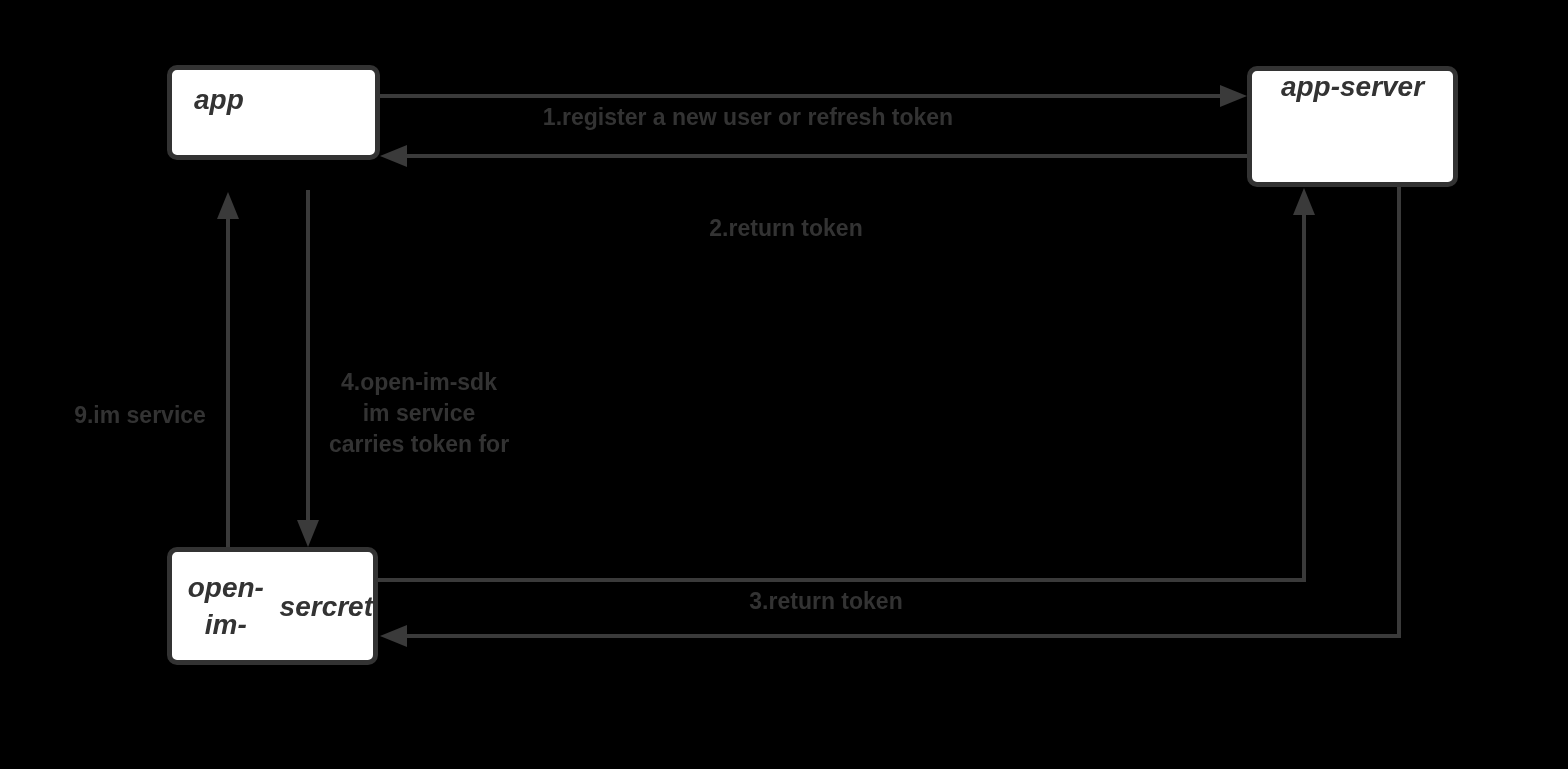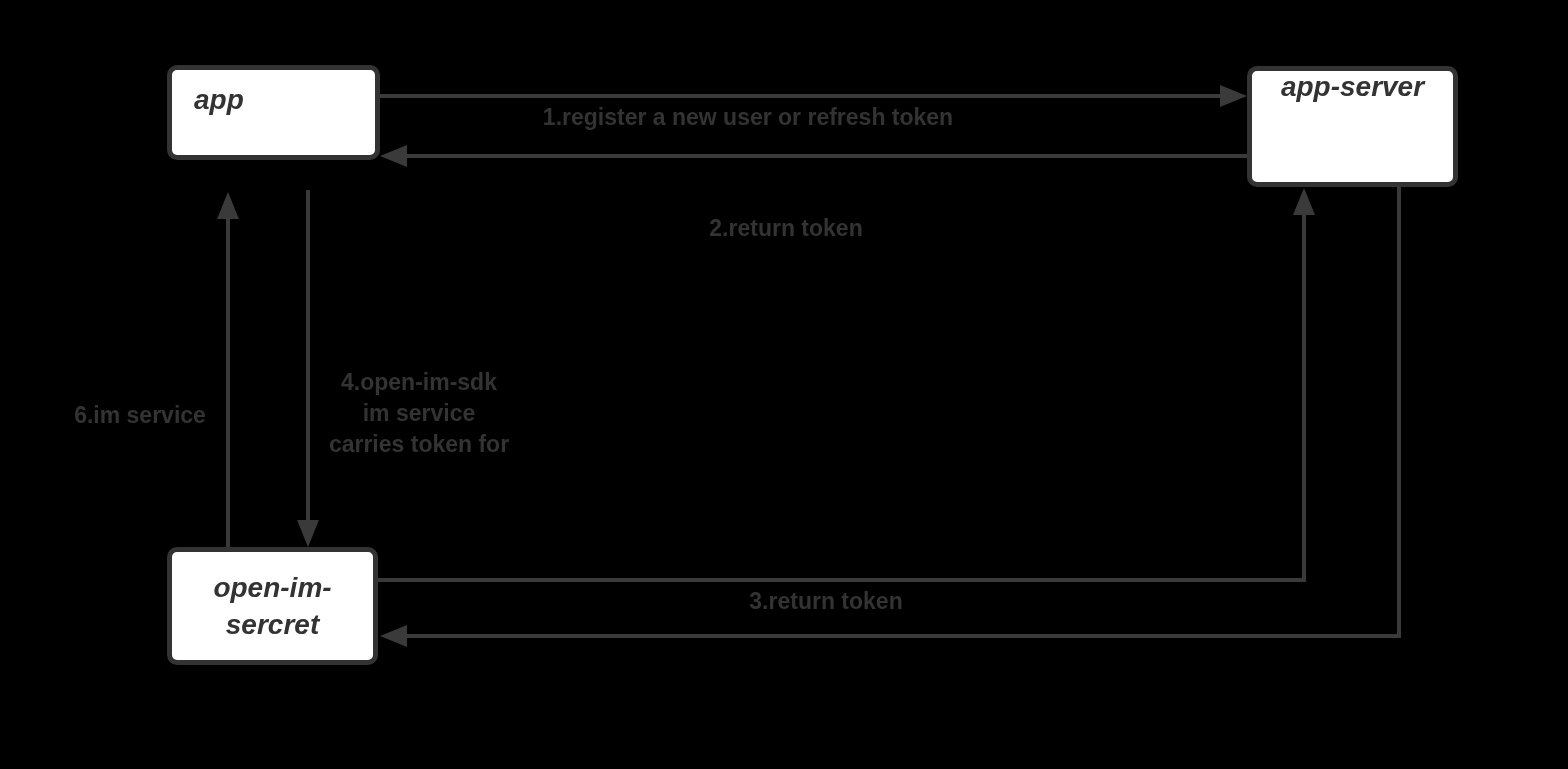--- a/index.html
+++ b/index.html
@@ -131,7 +131,7 @@
     <div>carries token for</div>
   </div>
 
-  <div class="edge-label lbl-6">6.im service</div>
+  <div class="edge-label lbl-6">9.im service</div>
 
 </div>
 

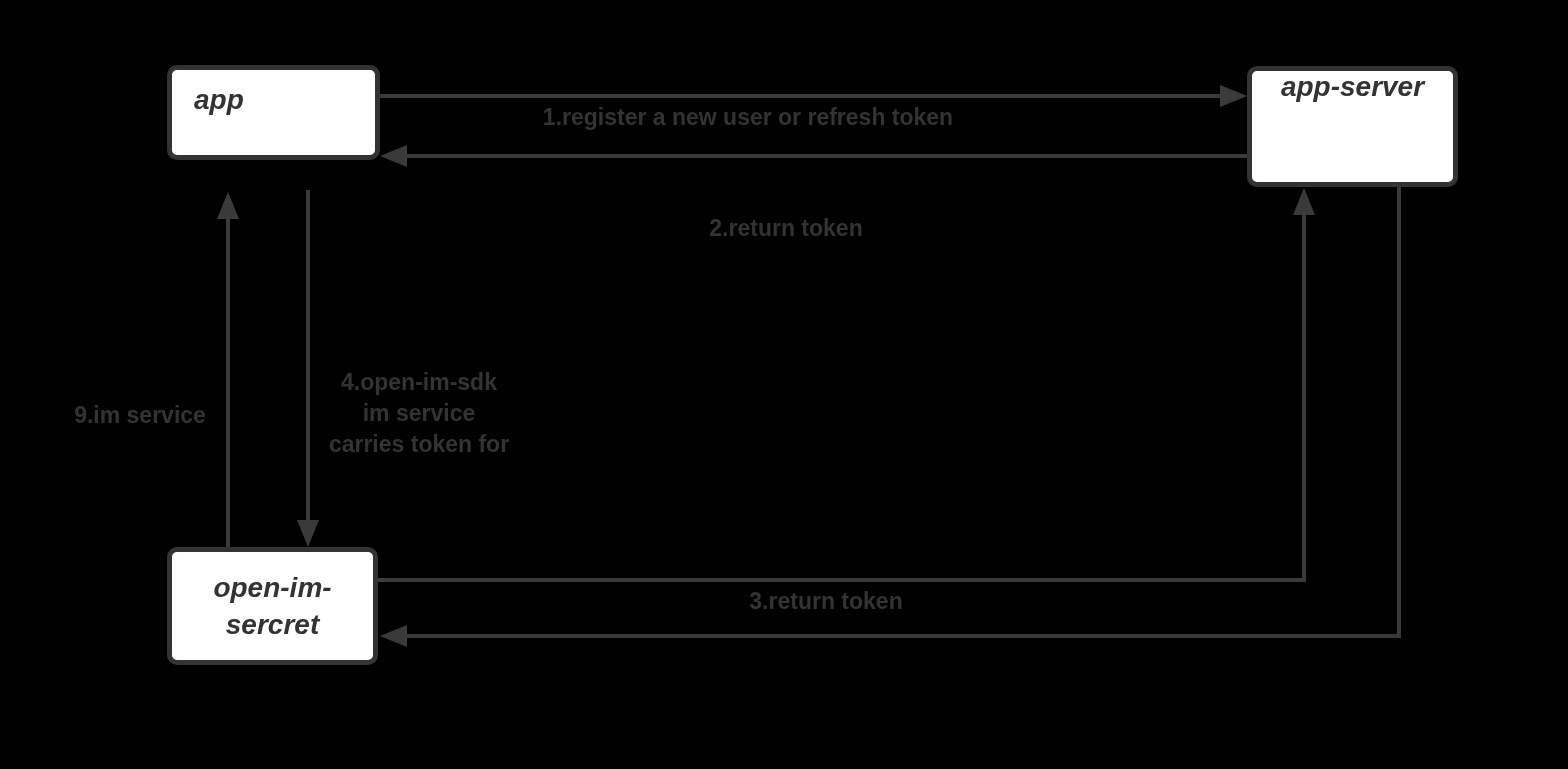--- a/index.html
+++ b/index.html
@@ -43,7 +43,7 @@
   }
   .node-open-im-server{
     left:167px;top:547px;width:211px;height:118px;font-size:28px;
-    display:flex;flex-direction:column;align-items:center;justify-content:center;
+    display:flex;flex-direction:row;align-items:center;justify-content:center;
     text-align:center;line-height:37px;
   }
   .edge-label{

